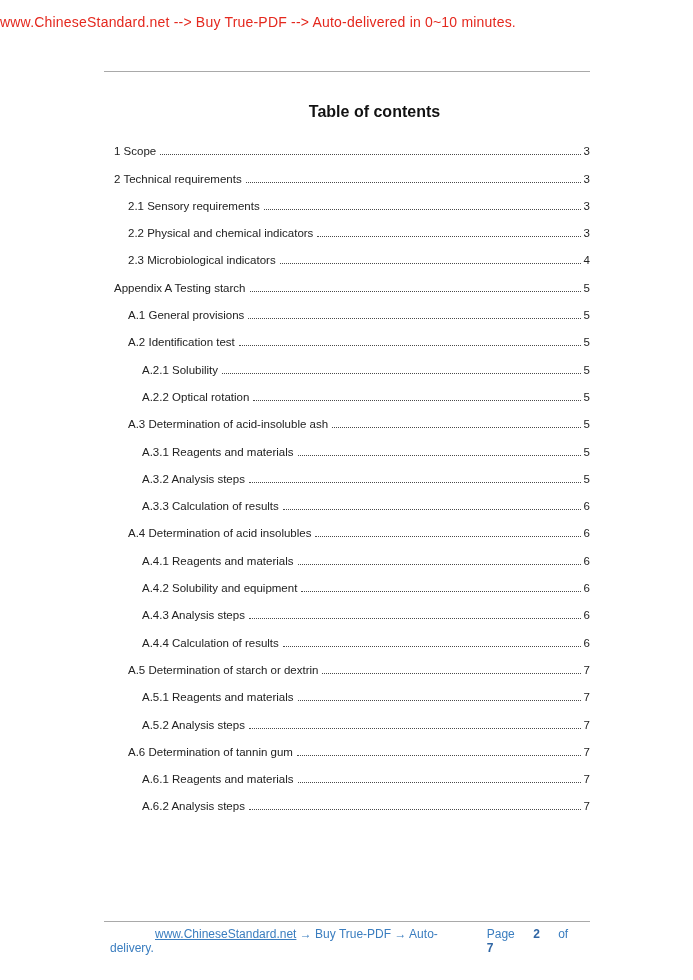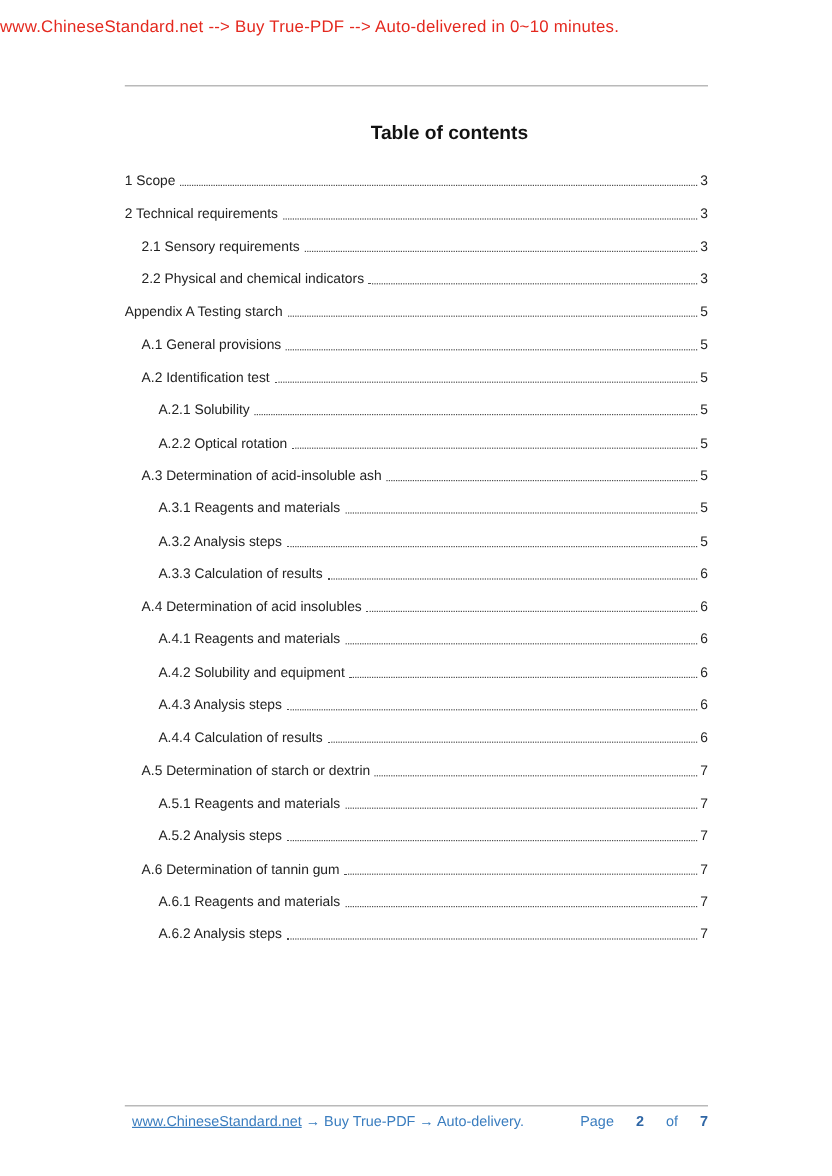--- a/index.html
+++ b/index.html
@@ -76,6 +76,7 @@
   .toc-label {
     white-space: nowrap;
     flex: 0 0 auto;
+    margin-left: 10px;
   }
   .toc-leader {
     flex: 1 1 auto;

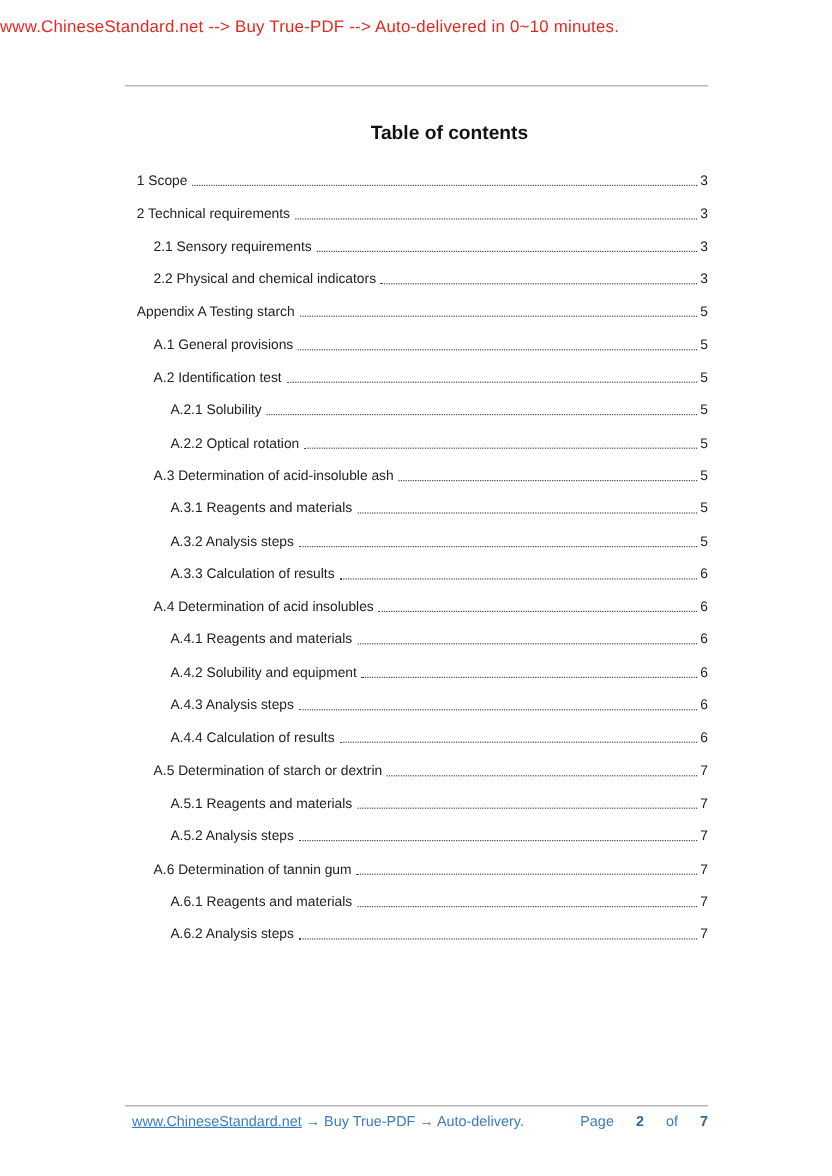--- a/index.html
+++ b/index.html
@@ -143,6 +143,11 @@
         <span class="toc-leader"></span>
         <span class="toc-page">3</span>
       </div>
+      <div class="toc-row level-2">
+        <span class="toc-label">2.3 Microbiological indicators</span>
+        <span class="toc-leader"></span>
+        <span class="toc-page">4</span>
+      </div>
       <div class="toc-row level-1">
         <span class="toc-label">Appendix A Testing starch</span>
         <span class="toc-leader"></span>

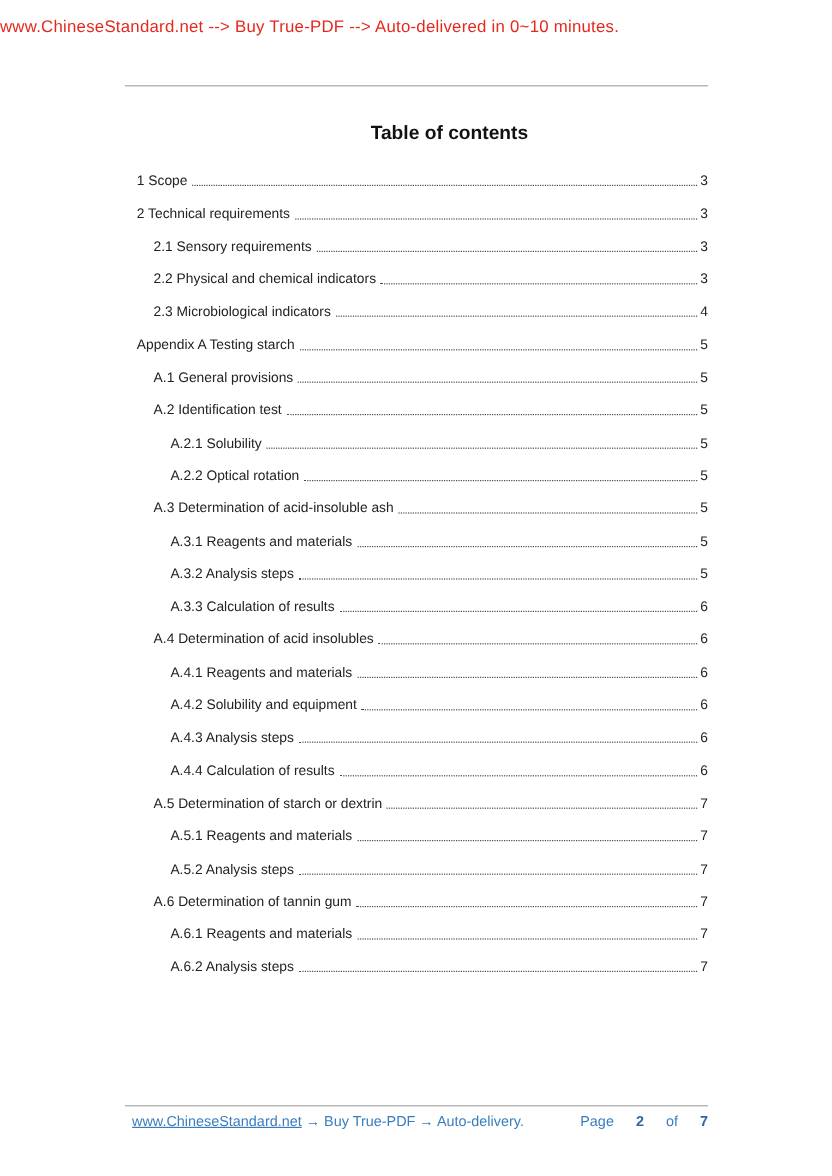--- a/index.html
+++ b/index.html
@@ -105,6 +105,7 @@
     color: #3a7dbf;
     text-decoration: underline;
     cursor: pointer;
+    margin-left: 45px;
   }
   .footer-tagline { color: #3a7dbf; }
   .page-indicator span { margin-left: 15px; }

